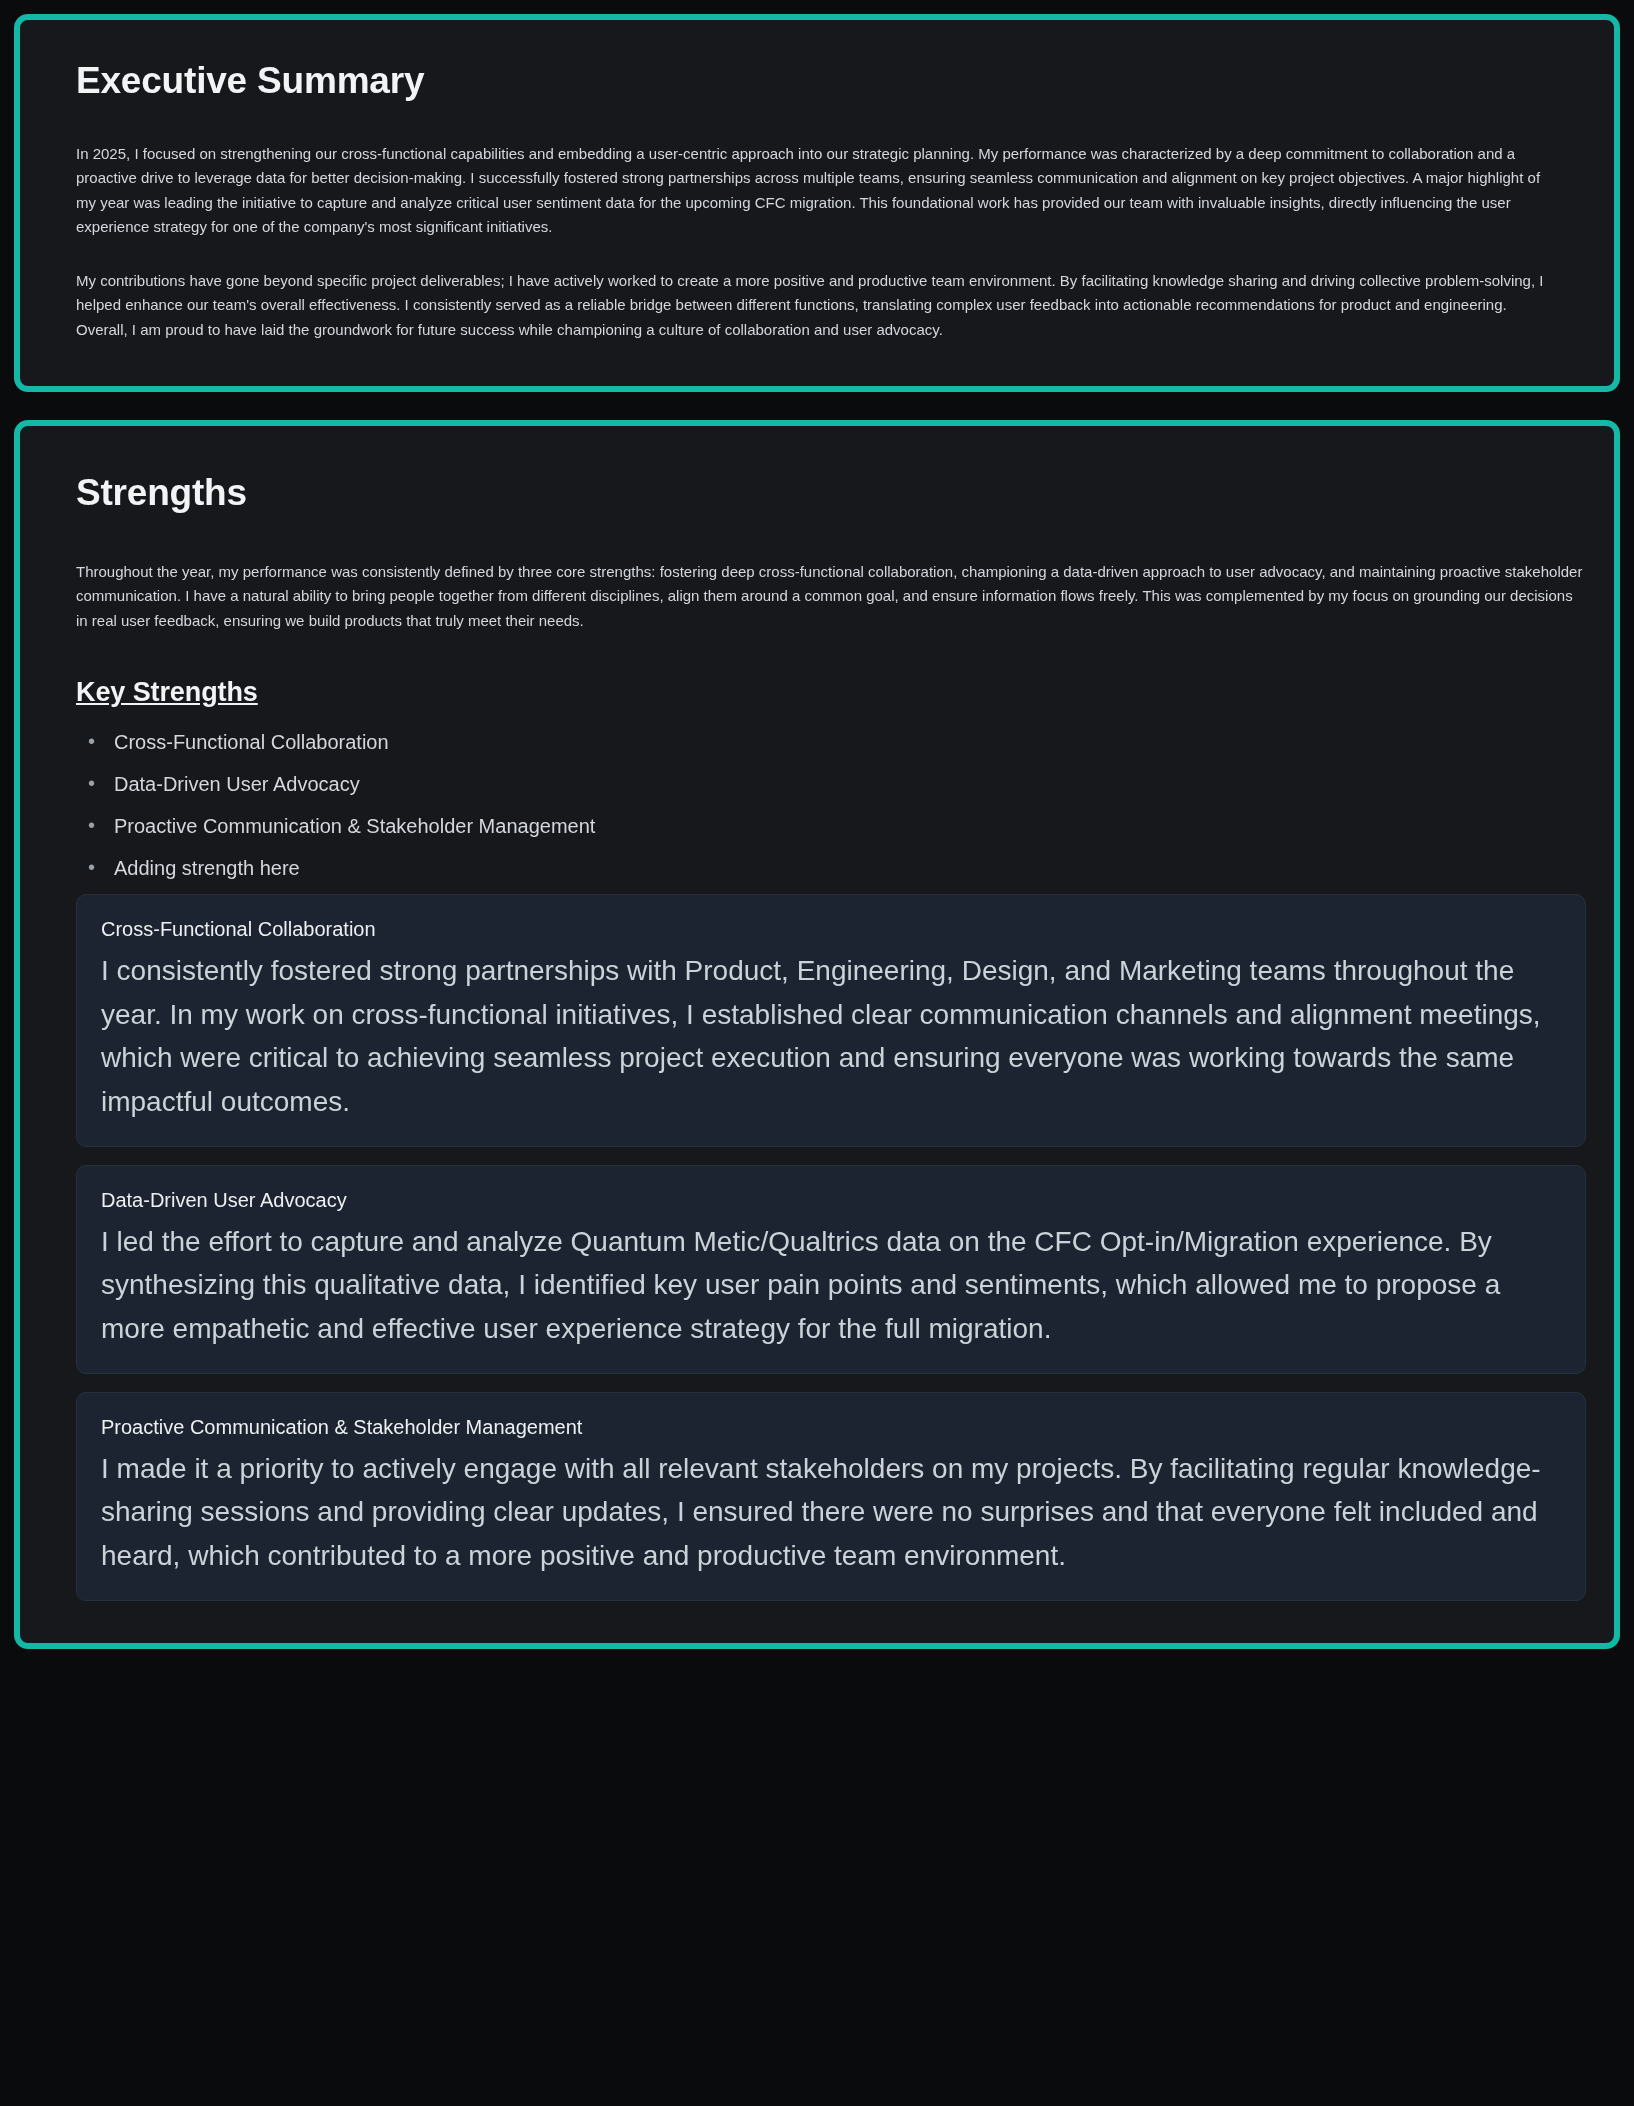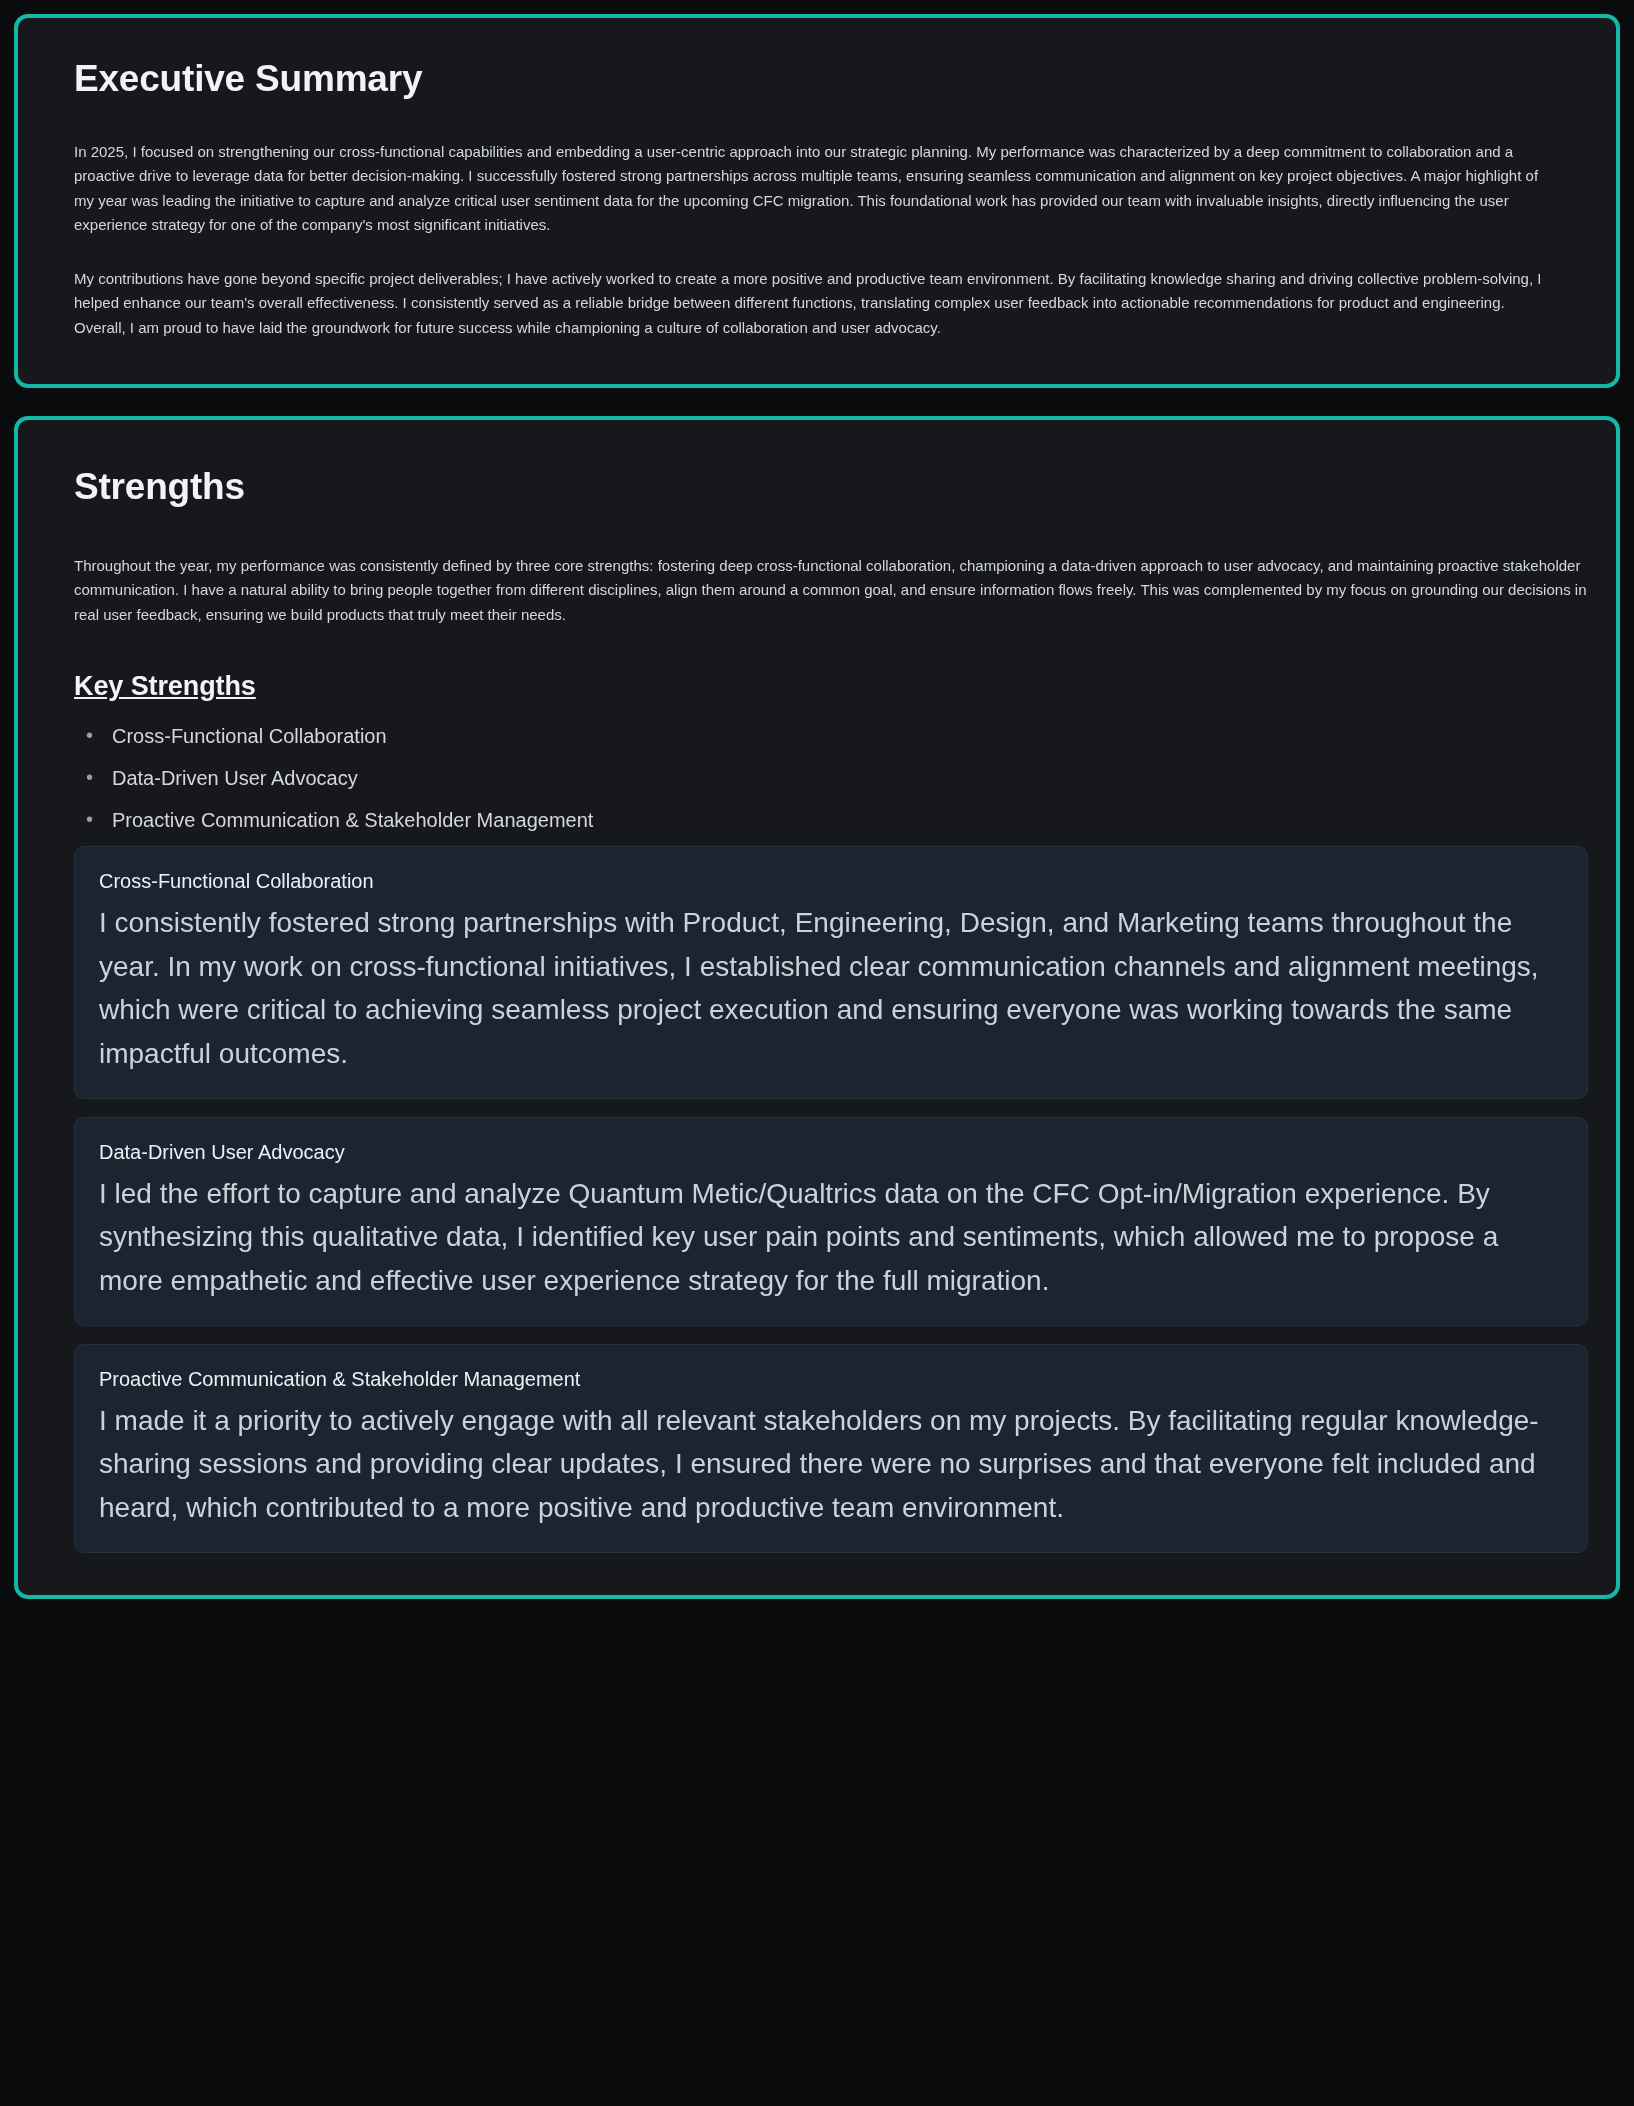--- a/index.html
+++ b/index.html
@@ -24,7 +24,7 @@
   }
   .card {
     background: #16181c;
-    border: 4px solid #14b8a6;
+    border: 6px solid #14b8a6;
     border-radius: 14px;
     box-sizing: border-box;
   }

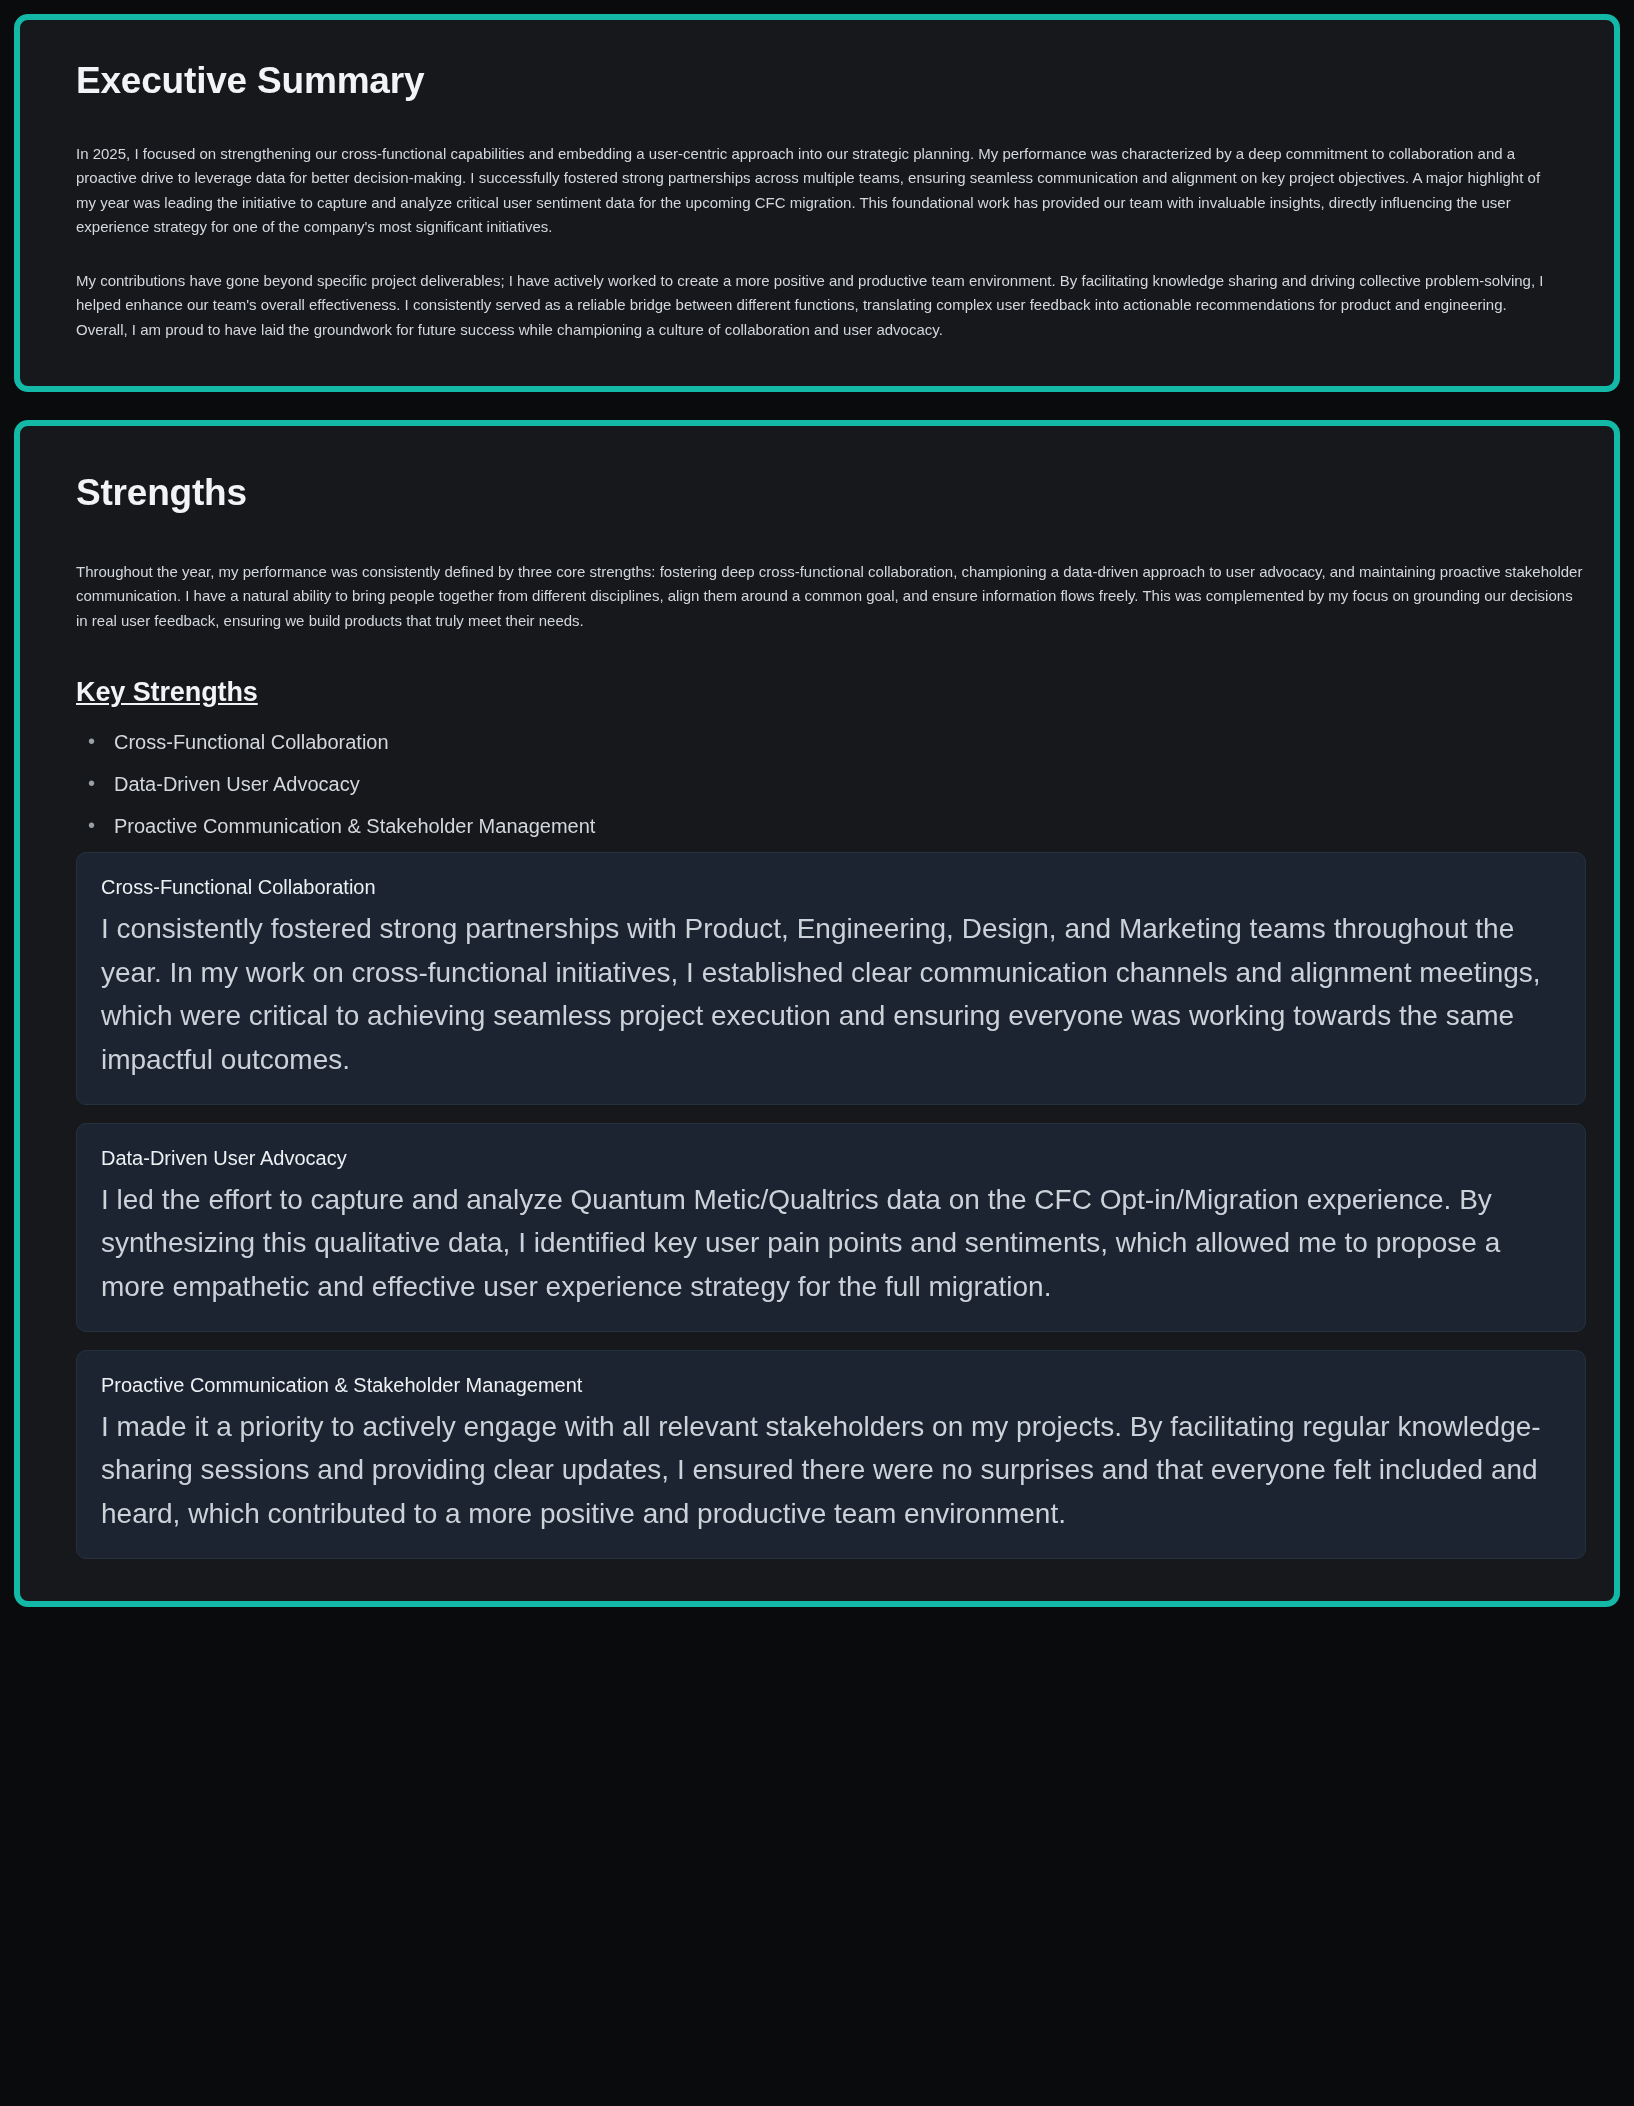--- a/index.html
+++ b/index.html
@@ -129,6 +129,7 @@
       <li>Cross-Functional Collaboration</li>
       <li>Data-Driven User Advocacy</li>
       <li>Proactive Communication &amp; Stakeholder Management</li>
+      <li>Adding strength here</li>
     </ul>
 
     <div class="examples">

